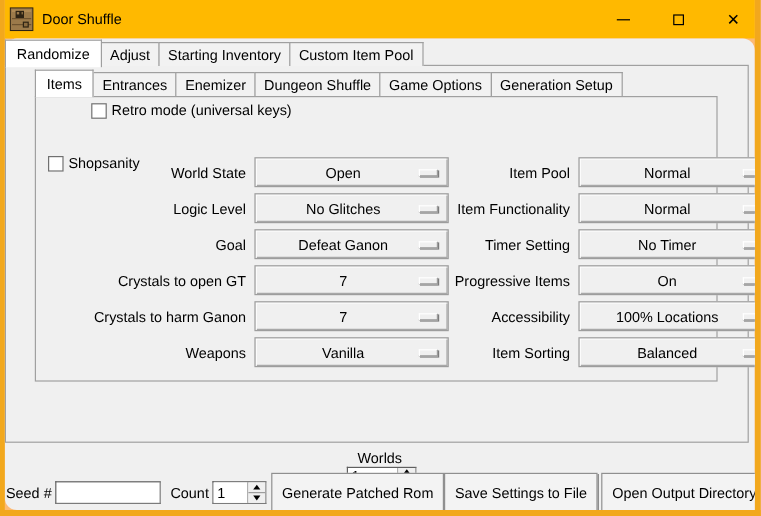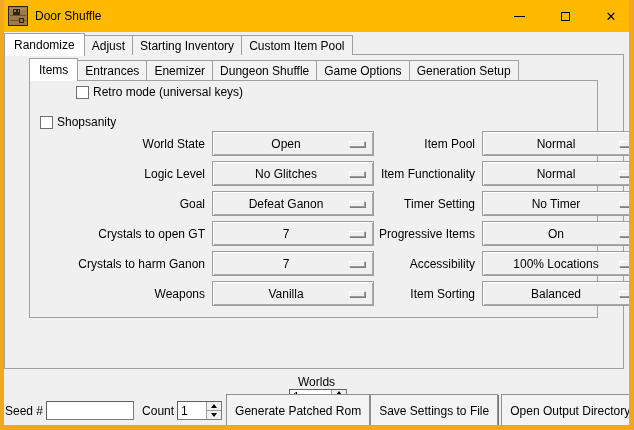--- a/index.html
+++ b/index.html
@@ -26,7 +26,7 @@
   .glyph-max { width:9px; height:9px; border:1px solid #000; }
   .glyph-close { font-size:13px; line-height:13px; color:#000; }
 
-  .content { position:absolute; top:32px; left:0; right:0; bottom:0; background:#f0f0f0; }
+  .content { position:absolute; top:32px; left:0; right:0; bottom:0; background:#f0f0f0;border-radius:10px; }
 
   
   .tabrow { position:absolute; display:flex; align-items:flex-end; z-index:3; }

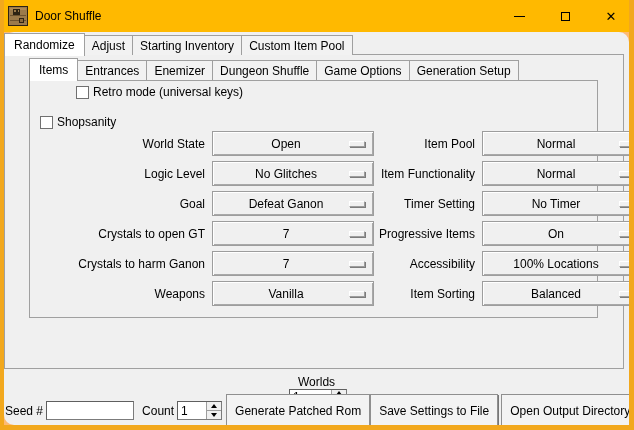--- a/index.html
+++ b/index.html
@@ -49,7 +49,7 @@
 
   
   .check-row { position:absolute; left:10px; display:flex; align-items:center; height:14px; cursor:default; }
-  .check-row.r1 { top:4px;padding-left:36px; } .check-row.r2 { top:34px; }
+  .check-row.r1 { top:4px;padding-left:36px; } .check-row.r2 { top:48px; }
   .checkbox { width:13px; height:13px; background:#fff; border:1px solid #707070; margin-right:4px; }
 
   

